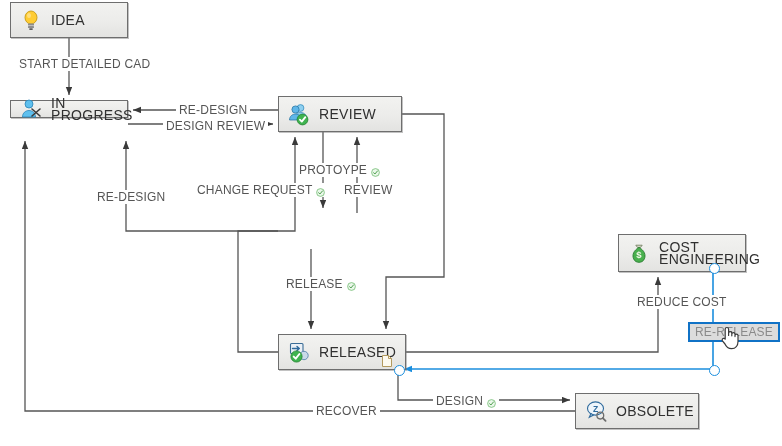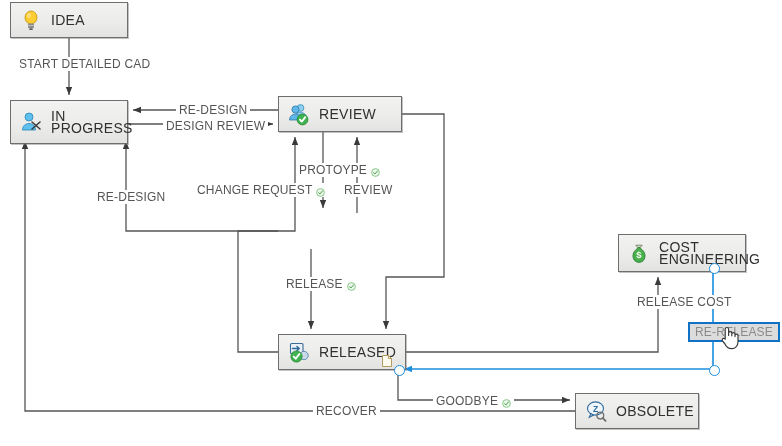--- a/index.html
+++ b/index.html
@@ -156,7 +156,7 @@
     <span class="node-label">IDEA</span>
   </div>
 
-  <div class="node" style="left:10px; top:100px; width:118px; height:44px;">
+  <div class="node" style="left:10px; top:100px; width:118px; height:18px;">
     <span class="node-icon">
       <svg class="ic" width="24" height="24" viewBox="0 0 24 24">
         <circle cx="10" cy="7" r="4" fill="#5fc0ee" stroke="#2a84b8" stroke-width="0.8"></circle>

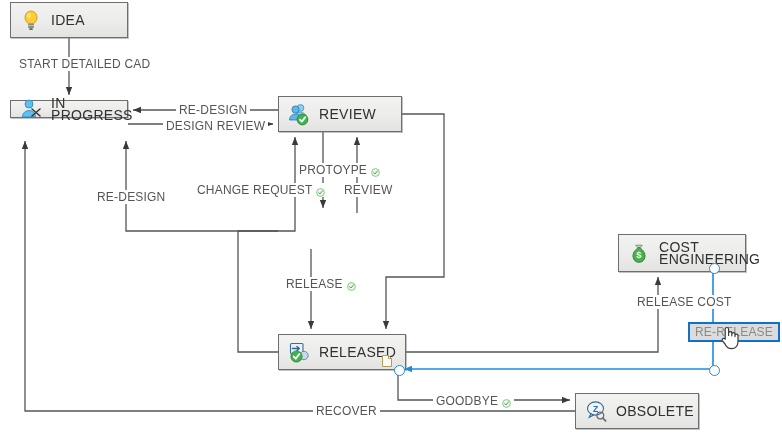--- a/index.html
+++ b/index.html
@@ -279,7 +279,7 @@
   </div>
 
   <div class="elabel" style="left:634px; top:295px;">
-    <span>RELEASE COST</span>
+    <span>REDUCE COST</span>
   </div>
 
   <div class="elabel selected" style="left:688px; top:322px;">

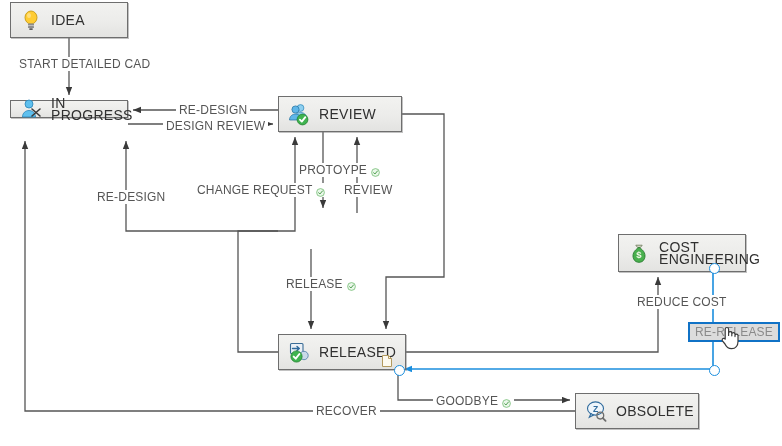--- a/index.html
+++ b/index.html
@@ -287,7 +287,7 @@
   </div>
 
   <div class="elabel" style="left:433px; top:394px;">
-    <span>GOODBYE</span>
+    <span>DESIGN</span>
     <span class="chk">
       <svg width="9" height="9" viewBox="0 0 12 12">
         <circle cx="6" cy="6" r="5.2" fill="#eaf7ea" stroke="#6cb96c" stroke-width="1"></circle>

